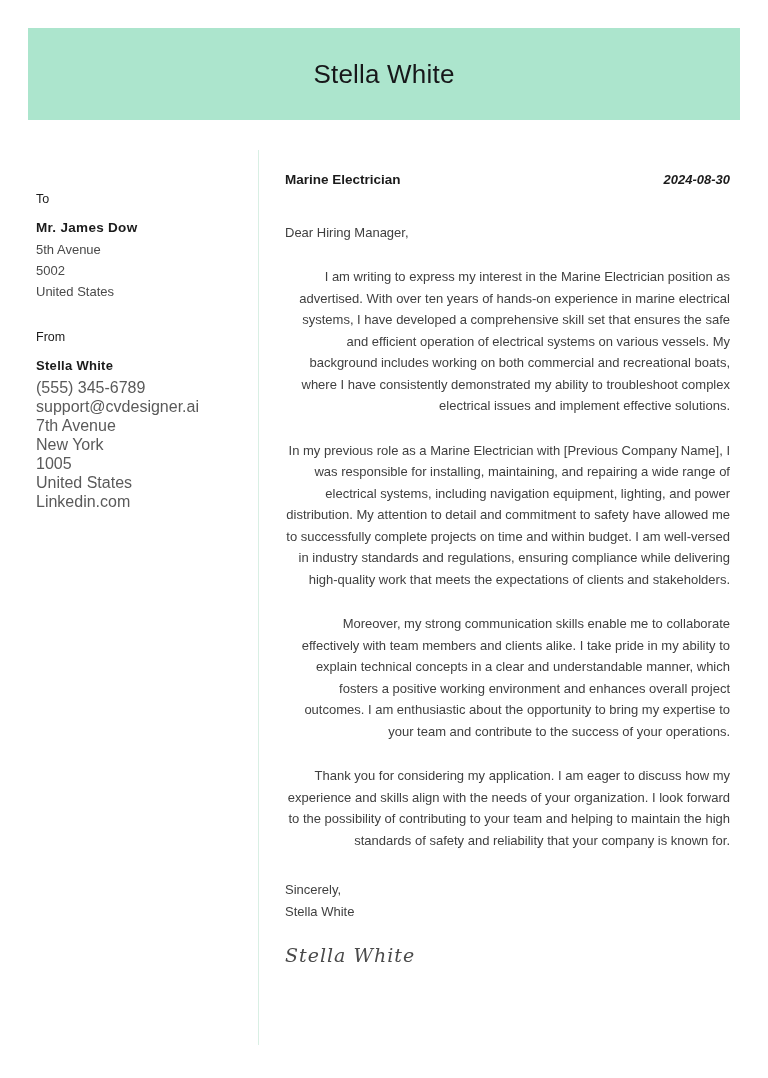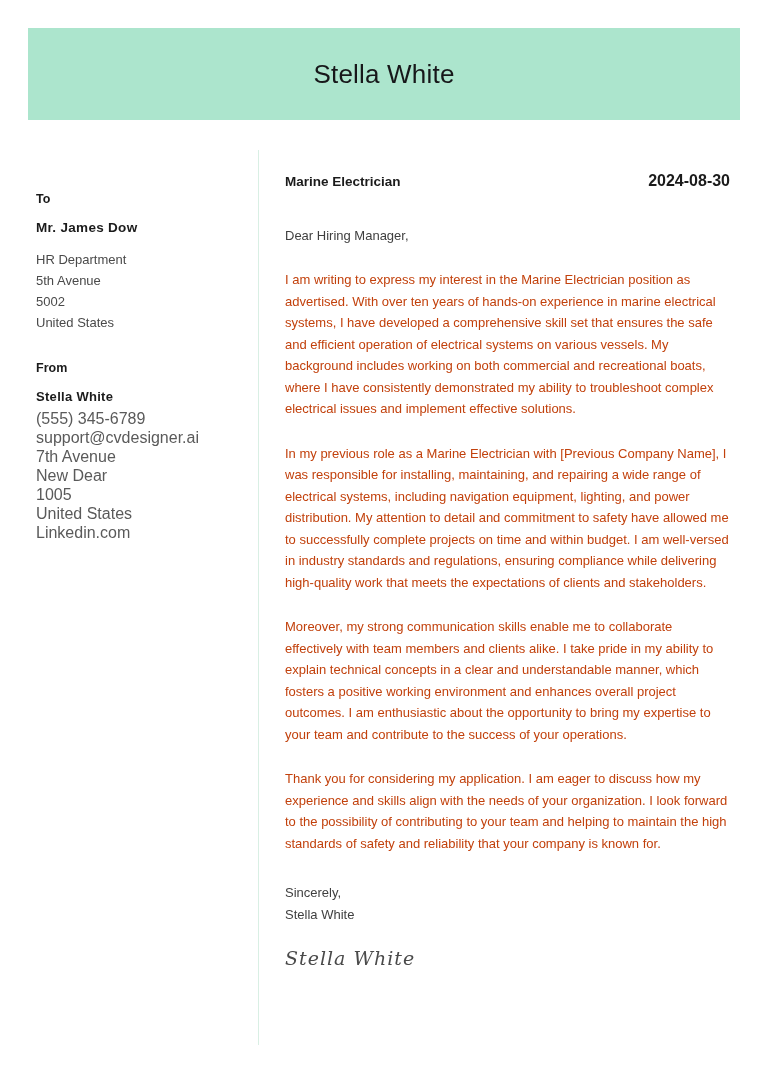--- a/index.html
+++ b/index.html
@@ -117,9 +117,10 @@
     color: #1b1b1b;
   }
   .letter-date {
-    font-size: 16px;
-    font-weight: bold;
-    color: #1b1b1b;
+    font-size: 13px;
+    font-weight: bold;
+    color: #1b1b1b;
+    font-style: italic;
   }
   .salutation {
     font-size: 13px;

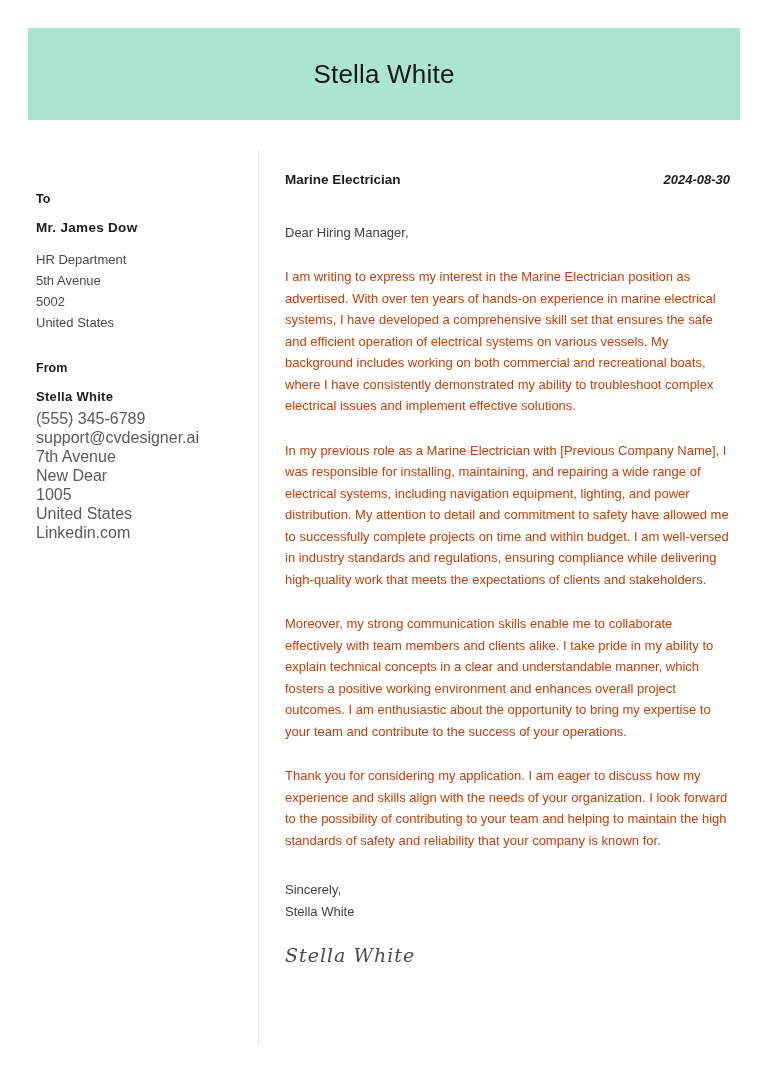--- a/index.html
+++ b/index.html
@@ -66,7 +66,7 @@
   }
   .side-label {
     font-size: 12.5px;
-    font-weight: bold;
+    font-weight: normal;
     color: #1b1b1b;
     margin-bottom: 14px;
   }

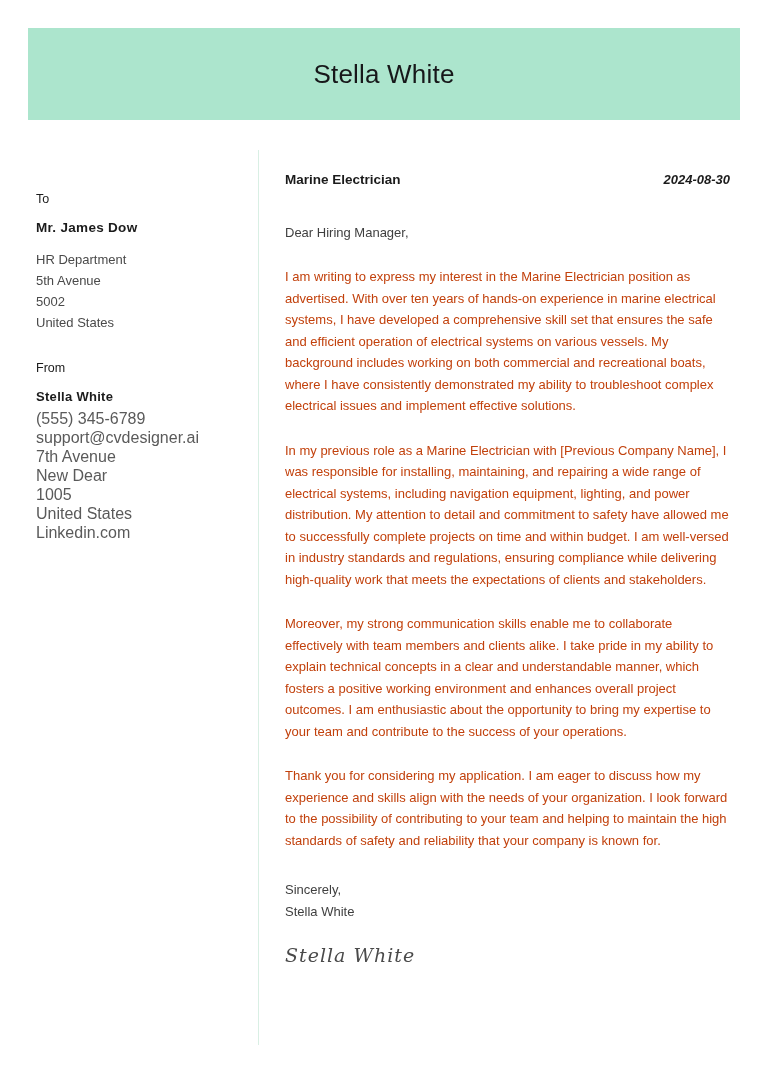--- a/index.html
+++ b/index.html
@@ -74,7 +74,7 @@
     font-size: 13.5px;
     font-weight: bold;
     color: #1b1b1b;
-    margin-bottom: 14px;
+    margin-bottom: 4px;
     letter-spacing: 0.3px;
   }
   .to-block .side-line {

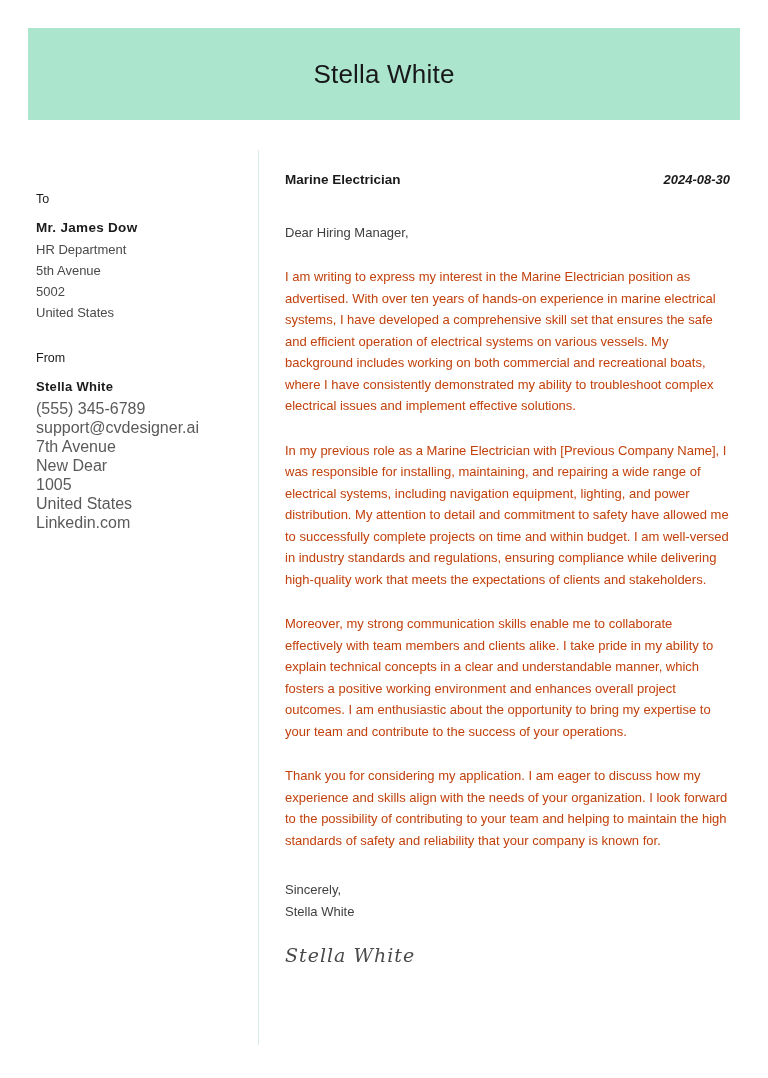--- a/index.html
+++ b/index.html
@@ -167,7 +167,6 @@
       <div class="to-block">
         <div class="side-label">To</div>
         <div class="side-person">Mr. James Dow</div>
-        <div class="side-line">HR Department</div>
         <div class="side-line">5th Avenue</div>
         <div class="side-line">5002</div>
         <div class="side-line">United States</div>

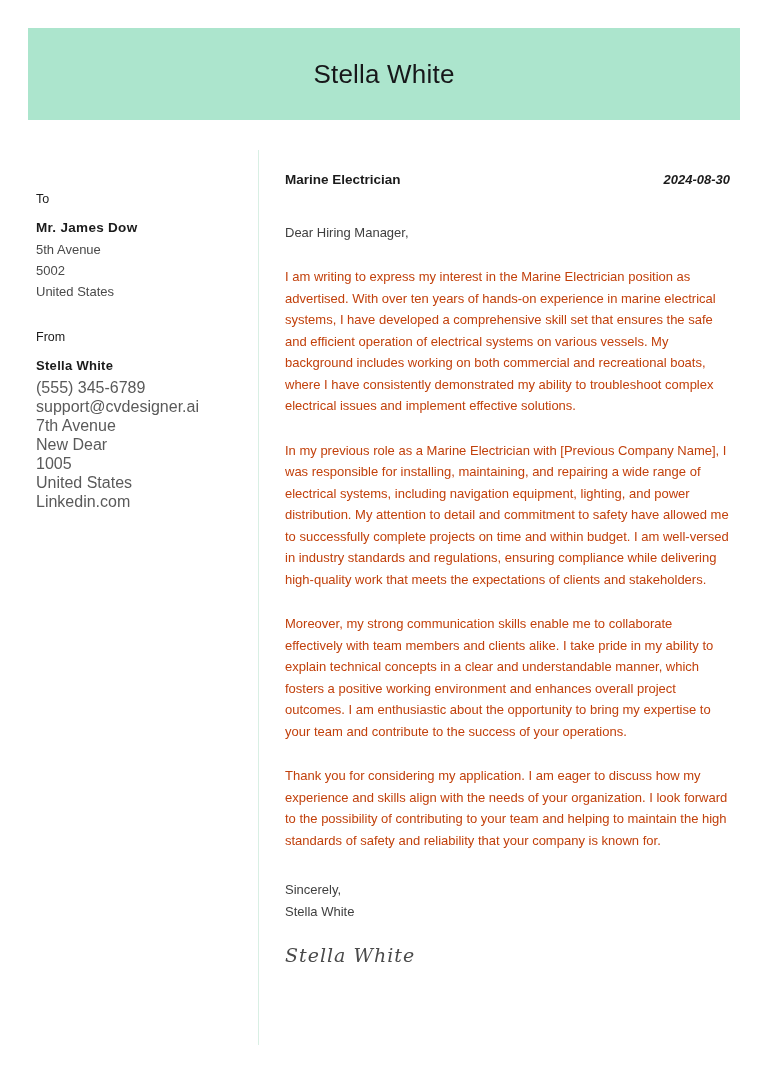--- a/index.html
+++ b/index.html
@@ -130,9 +130,9 @@
   .para {
     font-size: 13px;
     line-height: 21.5px;
-    color: #c2410c;
+    color: #404040;
     margin: 0 0 23px 0;
-    text-align: left;
+    text-align: right;
   }
   .closing {
     margin-top: 28px;

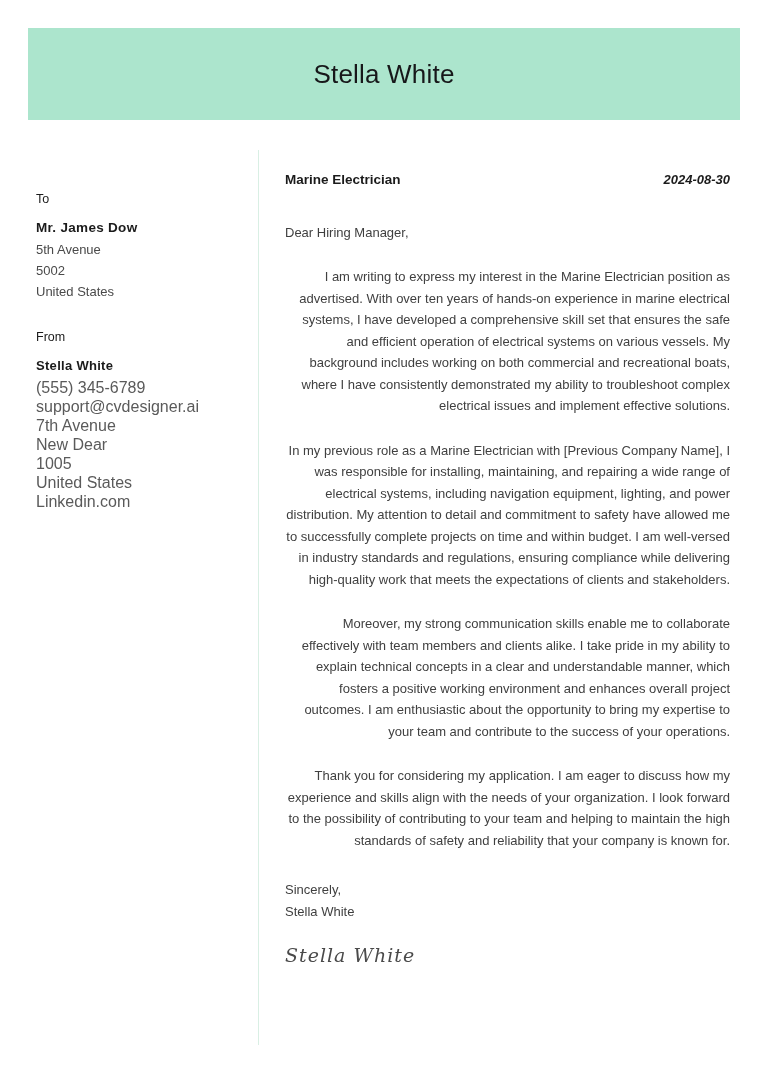--- a/index.html
+++ b/index.html
@@ -178,7 +178,7 @@
         <div class="side-line">(555) 345-6789</div>
         <div class="side-line">support@cvdesigner.ai</div>
         <div class="side-line">7th Avenue</div>
-        <div class="side-line">New Dear</div>
+        <div class="side-line">New York</div>
         <div class="side-line">1005</div>
         <div class="side-line">United States</div>
         <div class="side-line">Linkedin.com</div>

